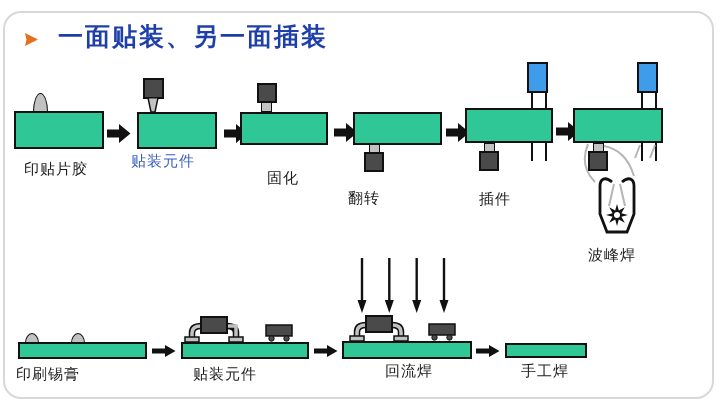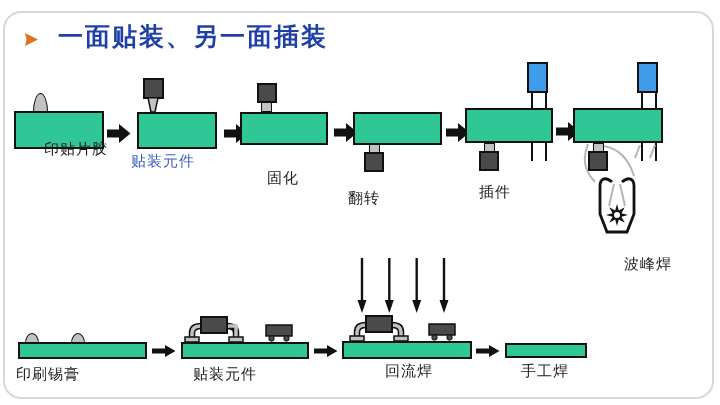--- a/index.html
+++ b/index.html
@@ -42,7 +42,7 @@
 
   <div class="dome" style="left:33px;top:93px;width:15px;height:19px;"></div>
   <div class="board" style="left:14px;top:111px;width:90px;height:38px;"></div>
-  <div class="label" style="left:24px;top:140px;margin-left:20px;">印贴片胶</div>
+  <div class="label" style="left:24px;top:160px;">印贴片胶</div>
 
   <svg class="abs" style="left:107px;top:124px;" width="24" height="19" viewBox="0 0 24 19">
     <polygon class="ink" points="0,5.5 12,5.5 12,0 23.5,9.5 12,19 12,13.5 0,13.5"></polygon>

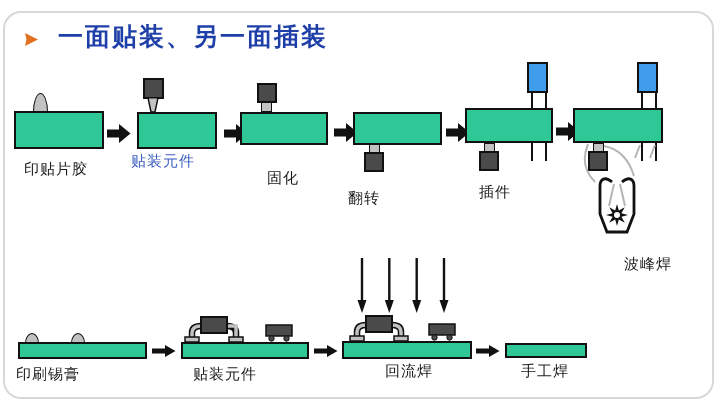--- a/index.html
+++ b/index.html
@@ -85,7 +85,7 @@
   <div class="leg" style="left:545px;top:143px;height:18px;"></div>
   <div class="rect-light" style="left:484px;top:143px;width:11px;height:9px;"></div>
   <div class="rect-dark" style="left:479px;top:151px;width:20px;height:20px;"></div>
-  <div class="label" style="left:479px;top:183px;">插件</div>
+  <div class="label" style="left:479px;top:190px;">插件</div>
 
   <svg class="abs" style="left:556px;top:122px;" width="24" height="19" viewBox="0 0 24 19">
     <polygon class="ink" points="0,5.5 12,5.5 12,0 23.5,9.5 12,19 12,13.5 0,13.5"></polygon>

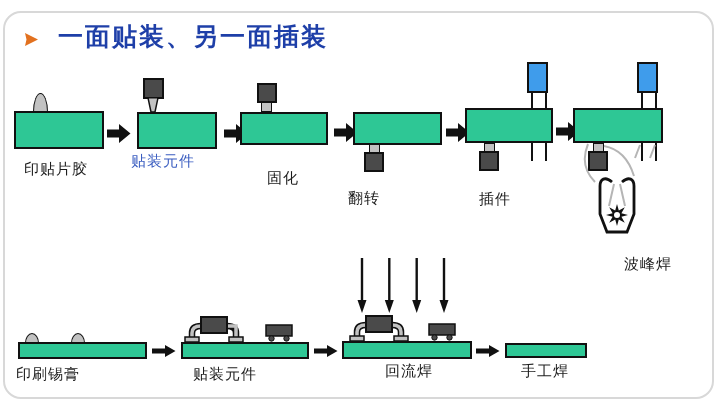--- a/index.html
+++ b/index.html
@@ -112,7 +112,7 @@
     <polygon class="ink" points="25,30 26.8,36.6 32.8,33.2 29.4,39.2 36,41 29.4,42.8 32.8,48.8 26.8,45.4 25,52 23.2,45.4 17.2,48.8 20.6,42.8 14,41 20.6,39.2 17.2,33.2 23.2,36.6"></polygon>
     <circle cx="25" cy="41" r="3" fill="#ffffff"></circle>
   </svg>
-  <div class="label" style="left:588px;top:255px;margin-left:36px;">波峰焊</div>
+  <div class="label" style="left:588px;top:246px;">波峰焊</div>
 
   <div class="dome" style="left:25px;top:333px;width:14px;height:10px;"></div>
   <div class="dome" style="left:71px;top:333px;width:14px;height:10px;"></div>

